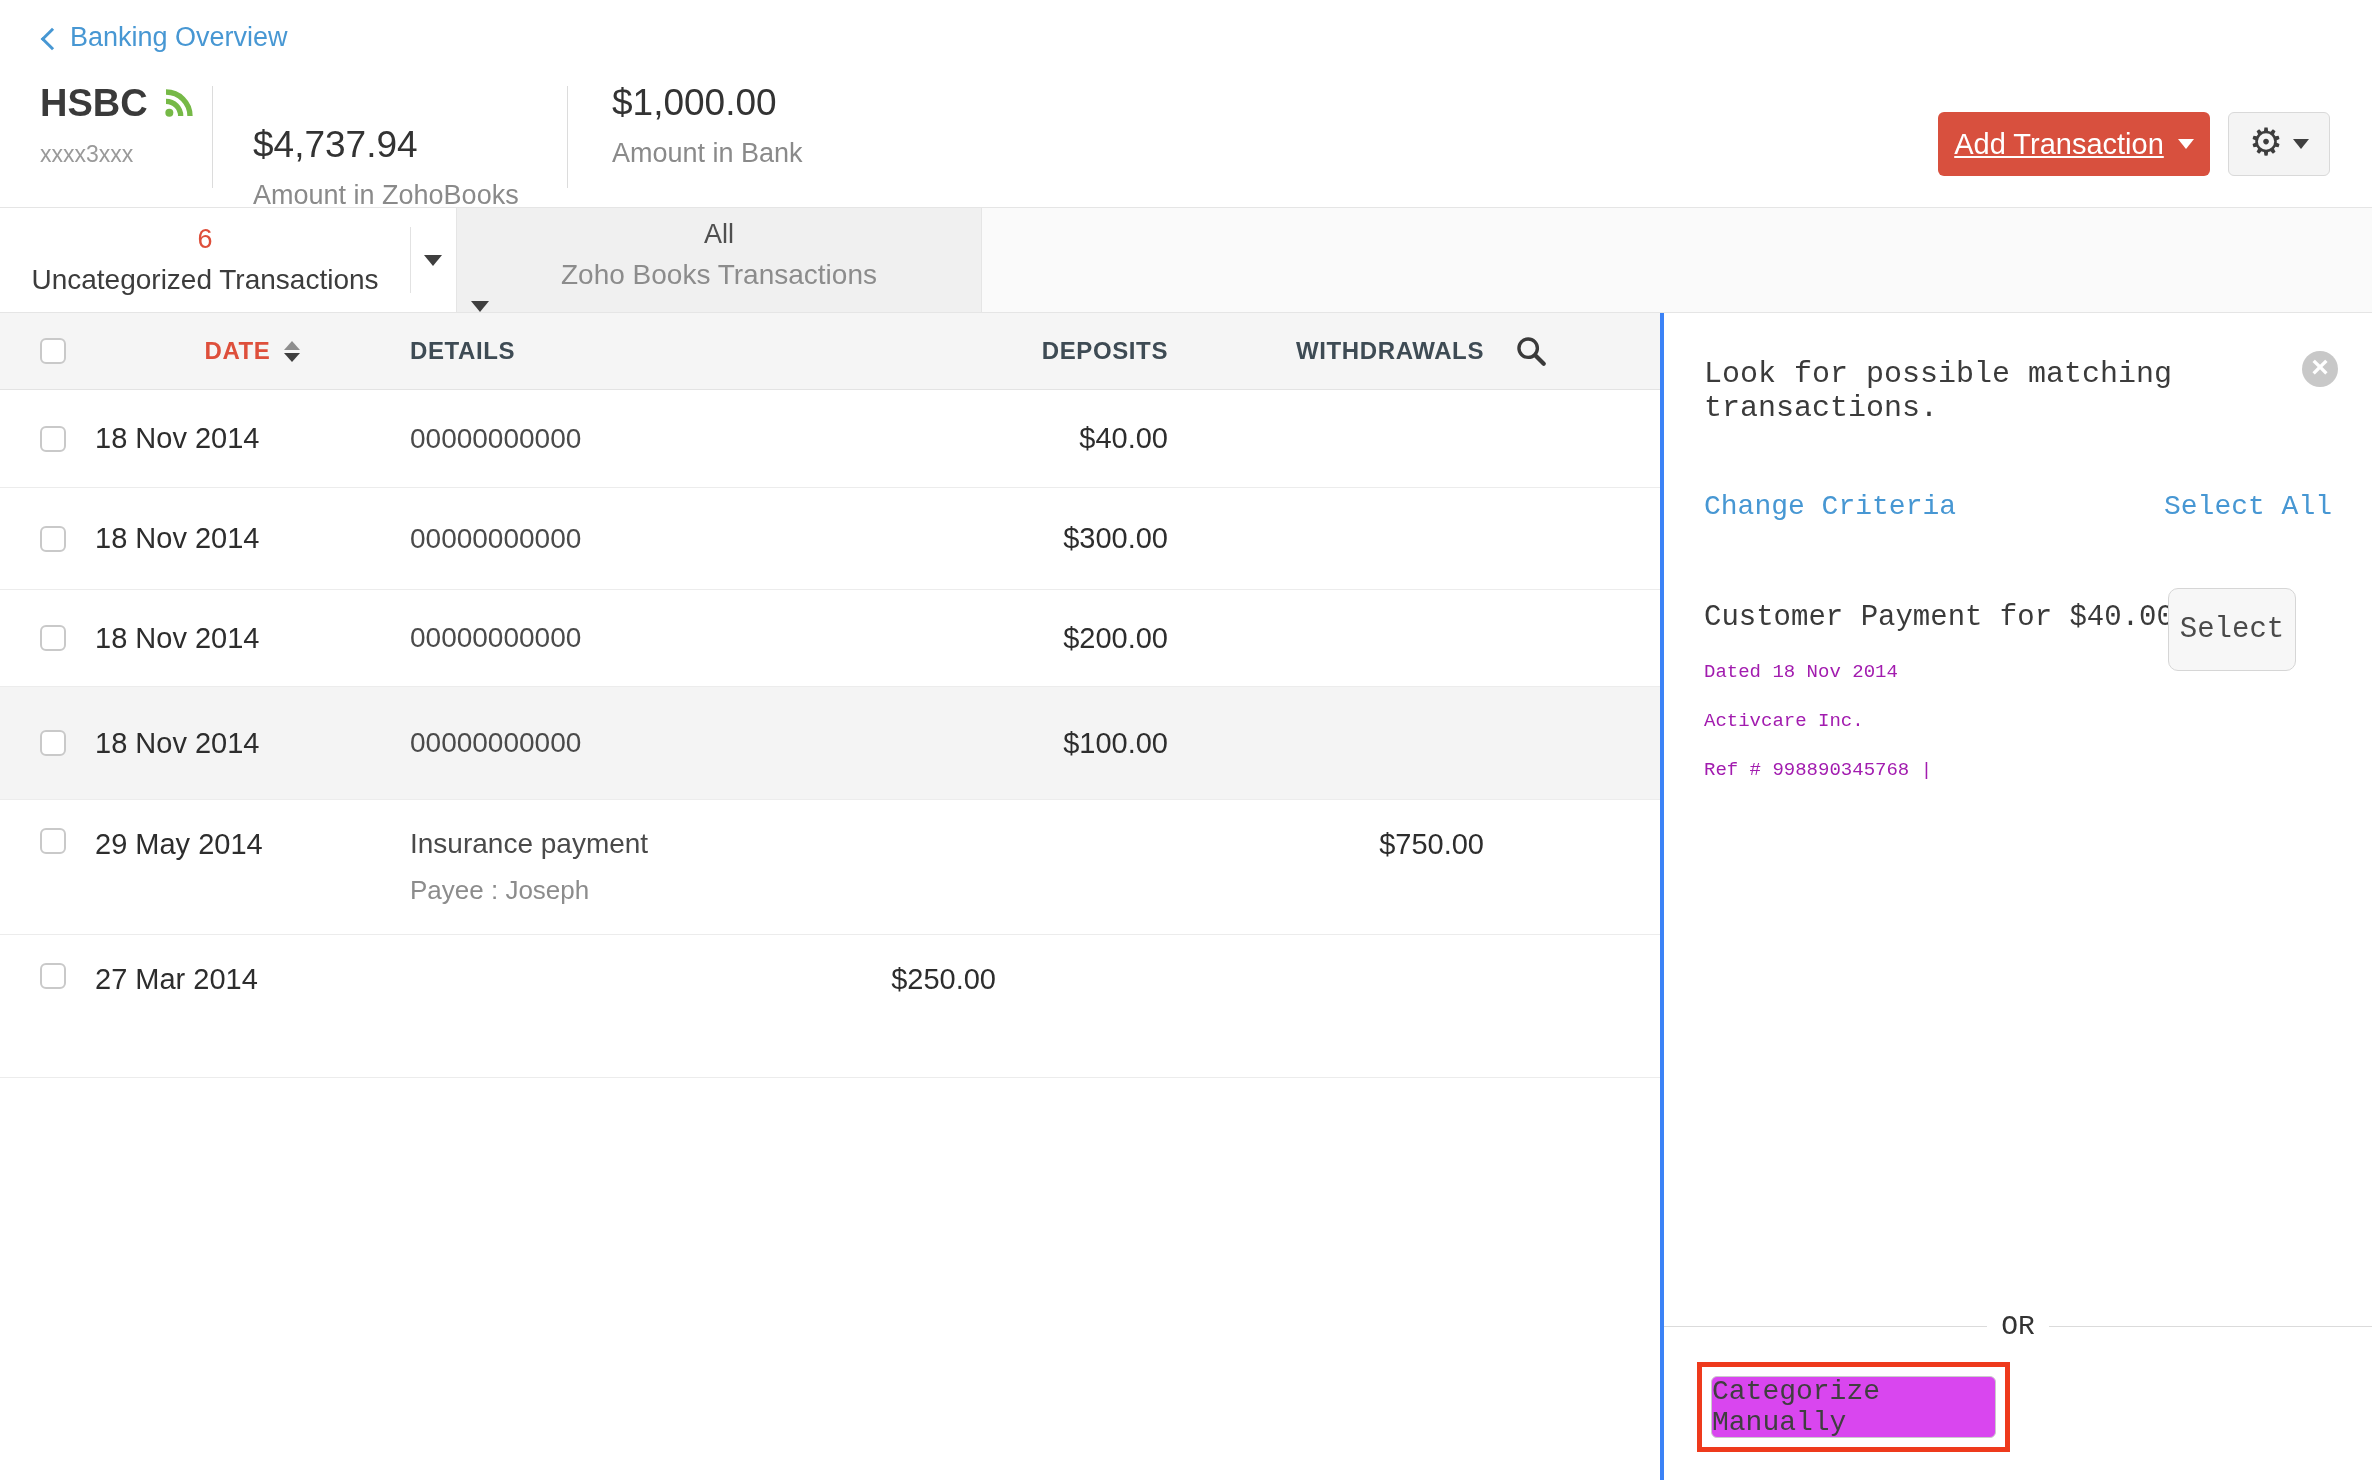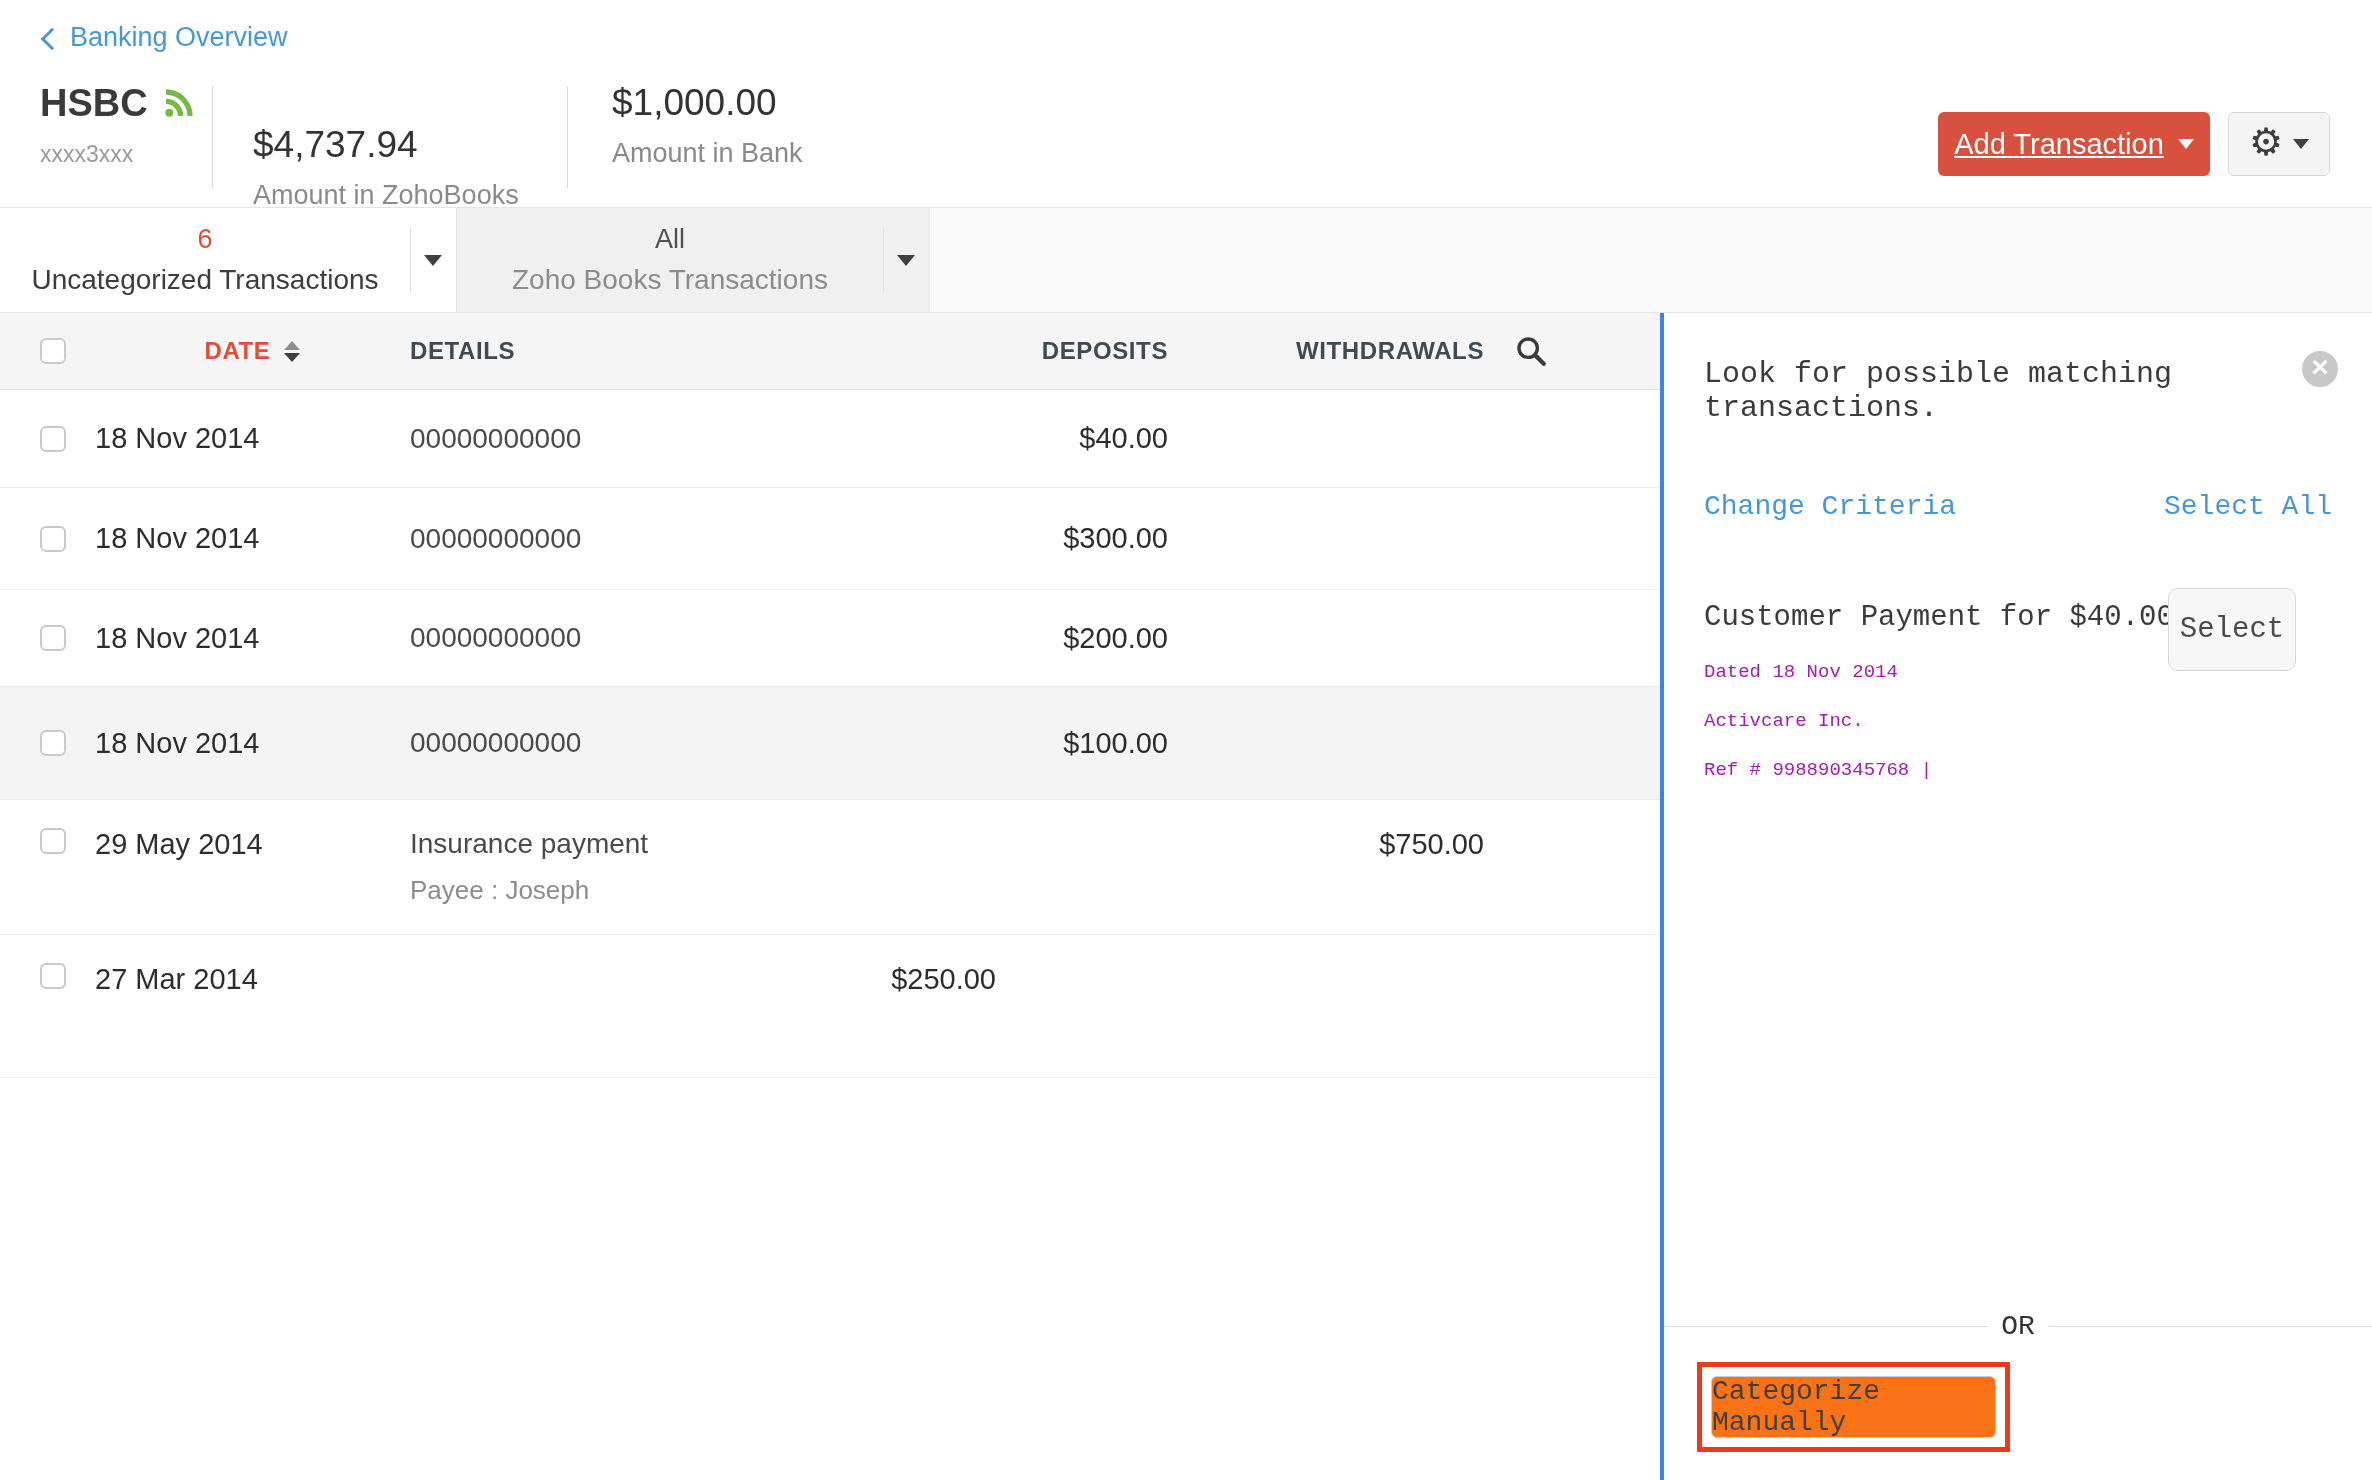--- a/index.html
+++ b/index.html
@@ -38,7 +38,7 @@
     border-top:1px solid #E5E5E5;border-bottom:1px solid #E5E5E5;box-sizing:border-box;}
   .tab{position:absolute;top:0;height:100%;display:flex;box-sizing:border-box;cursor:pointer;}
   .tab.t1{left:0;width:457px;background:#ffffff;border-right:1px solid #E5E5E5;}
-  .tab.t2{left:457px;width:473px;background:#F0F0F0;border-right:1px solid #E5E5E5;}
+  .tab.t2{left:457px;width:525px;background:#F0F0F0;border-right:1px solid #E5E5E5;flex-direction:column;}
   .tab-main{flex:1;display:flex;flex-direction:column;align-items:center;justify-content:center;gap:9px;}
   .tab-count{font-size:27px;}
   .t1 .tab-count{color:#DE4F3B;} .t2 .tab-count{color:#4F4F4F;}

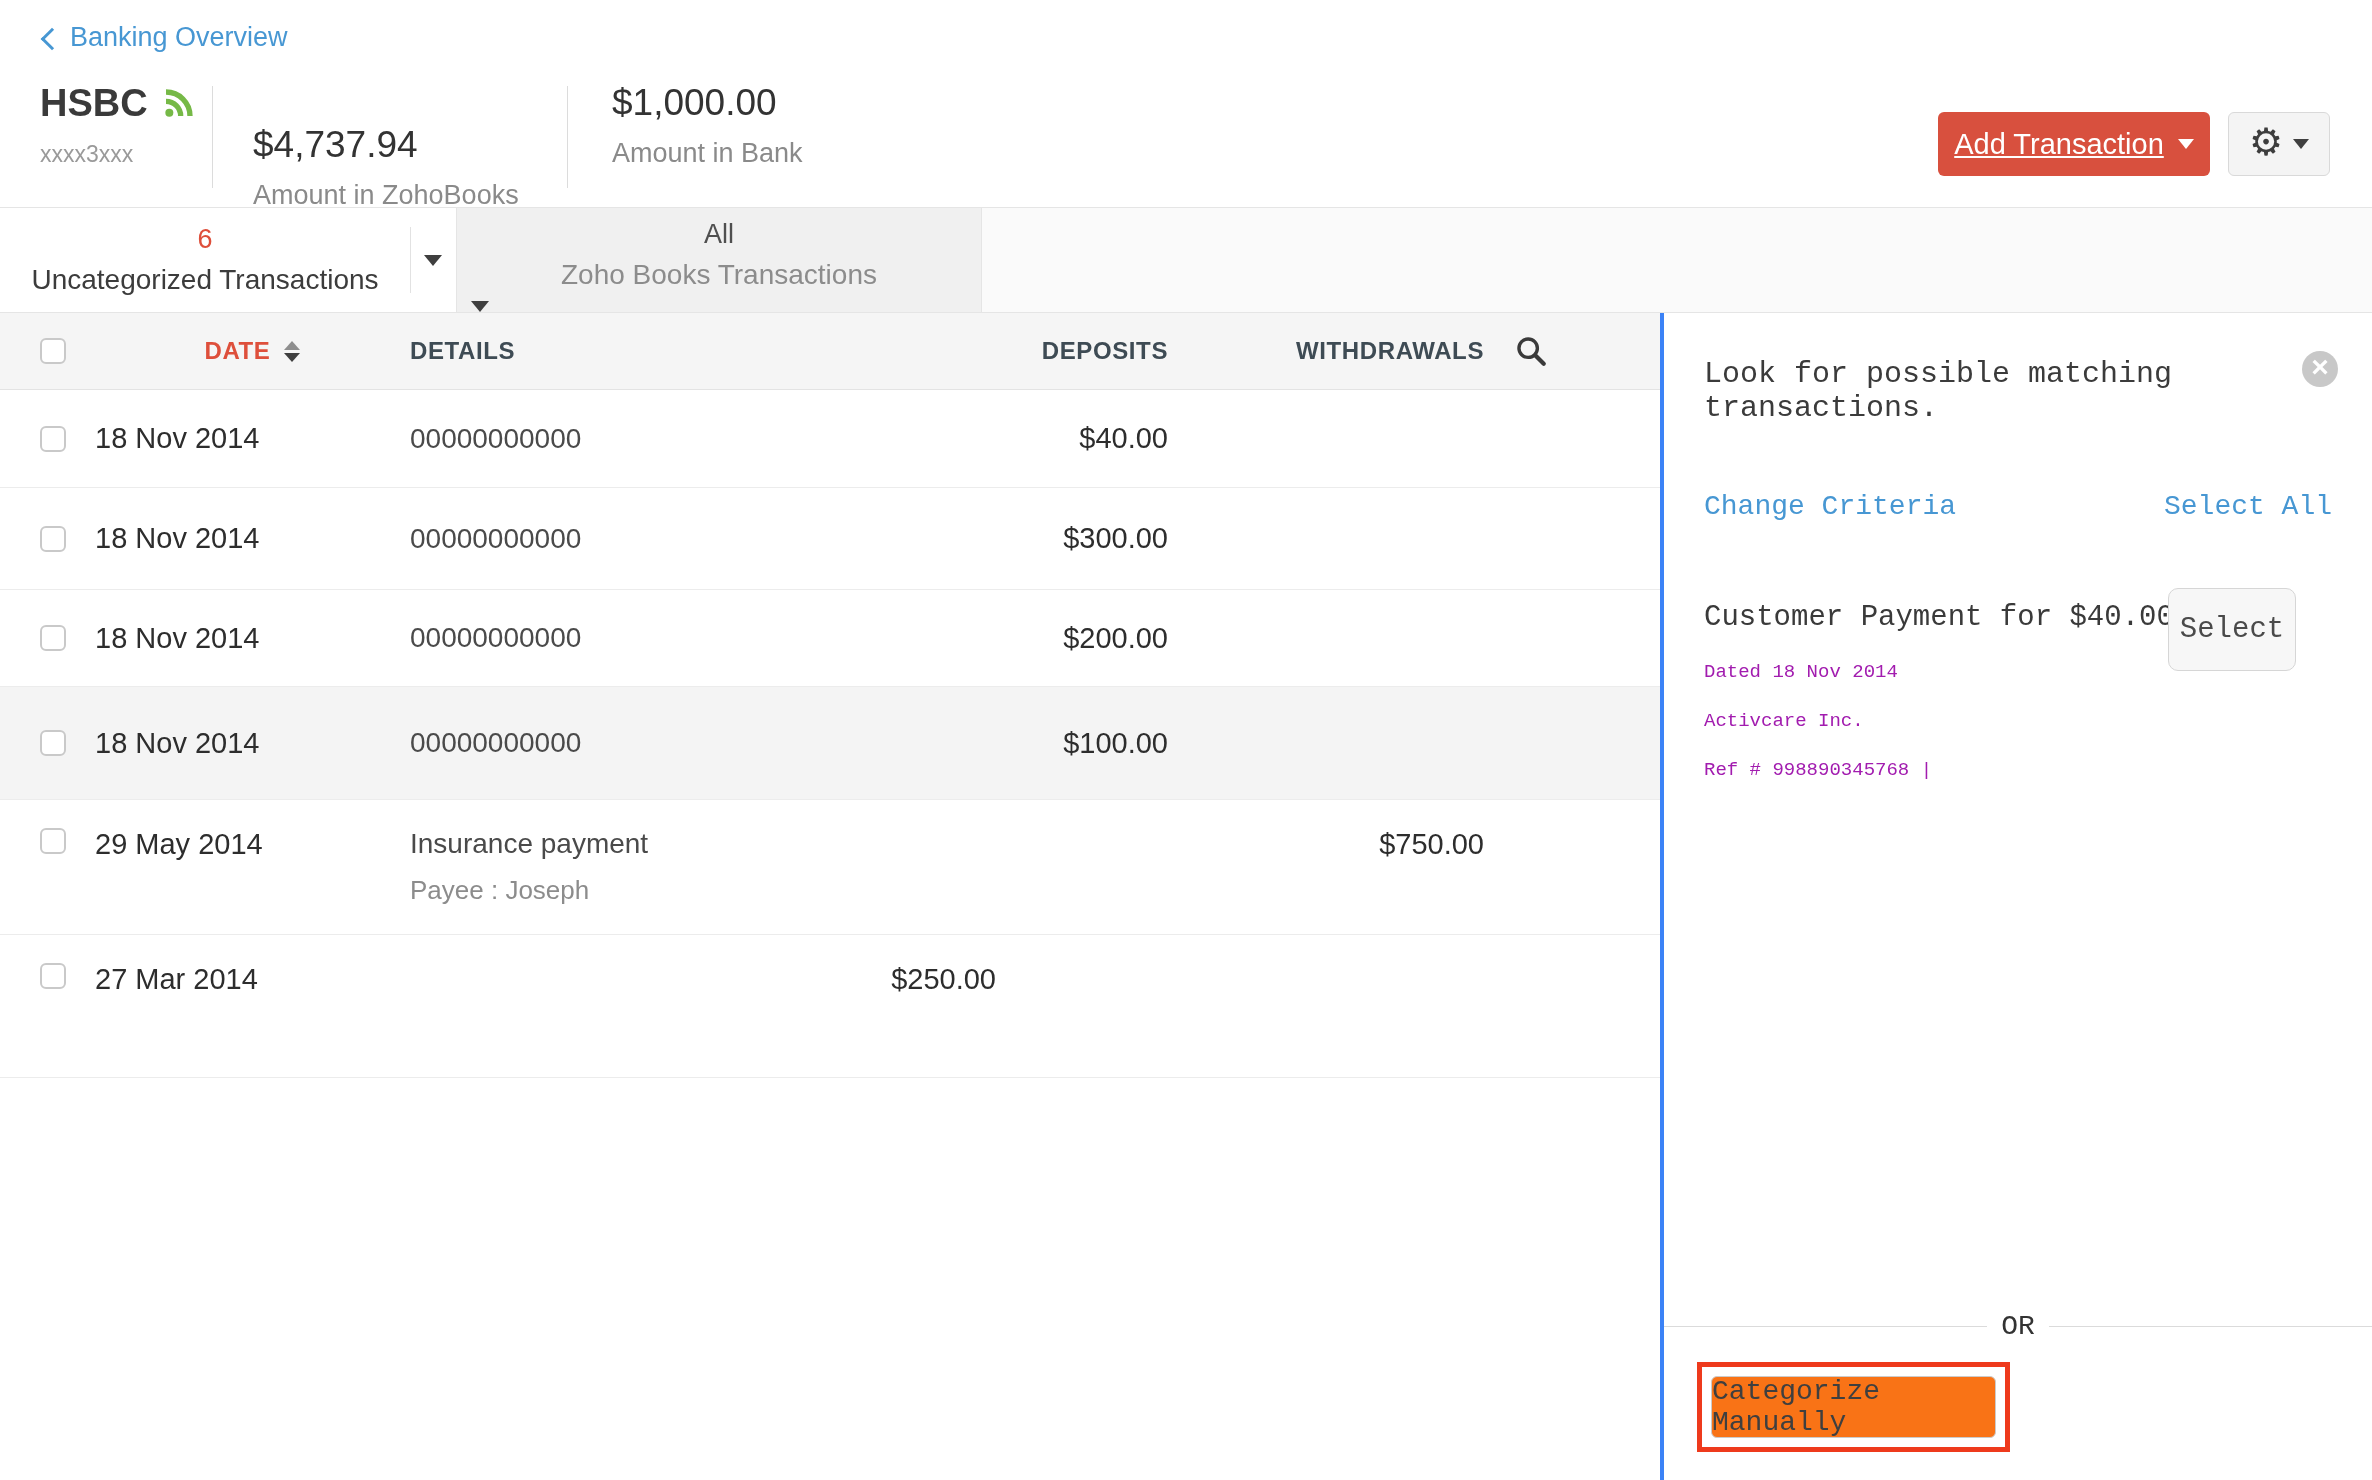--- a/index.html
+++ b/index.html
@@ -95,7 +95,7 @@
   .or-line{flex:1;height:1px;background:#DBDBDB;}
   .or-text{font-size:28px;color:#333333;margin:0 14px;font-weight:500;}
   .cat-annotation{position:absolute;left:33px;top:1049px;border:5px solid #EE3A1C;padding:9px;}
-  .cat-btn{width:285px;height:62px;background:#f97316;border:1px solid #CBCBCB;border-radius:6px;
+  .cat-btn{width:285px;height:62px;background:#d946ef;border:1px solid #CBCBCB;border-radius:6px;
     box-sizing:border-box;display:flex;align-items:center;justify-content:center;
     font-size:28px;color:#3F3F3F;cursor:pointer;}
 </style>

